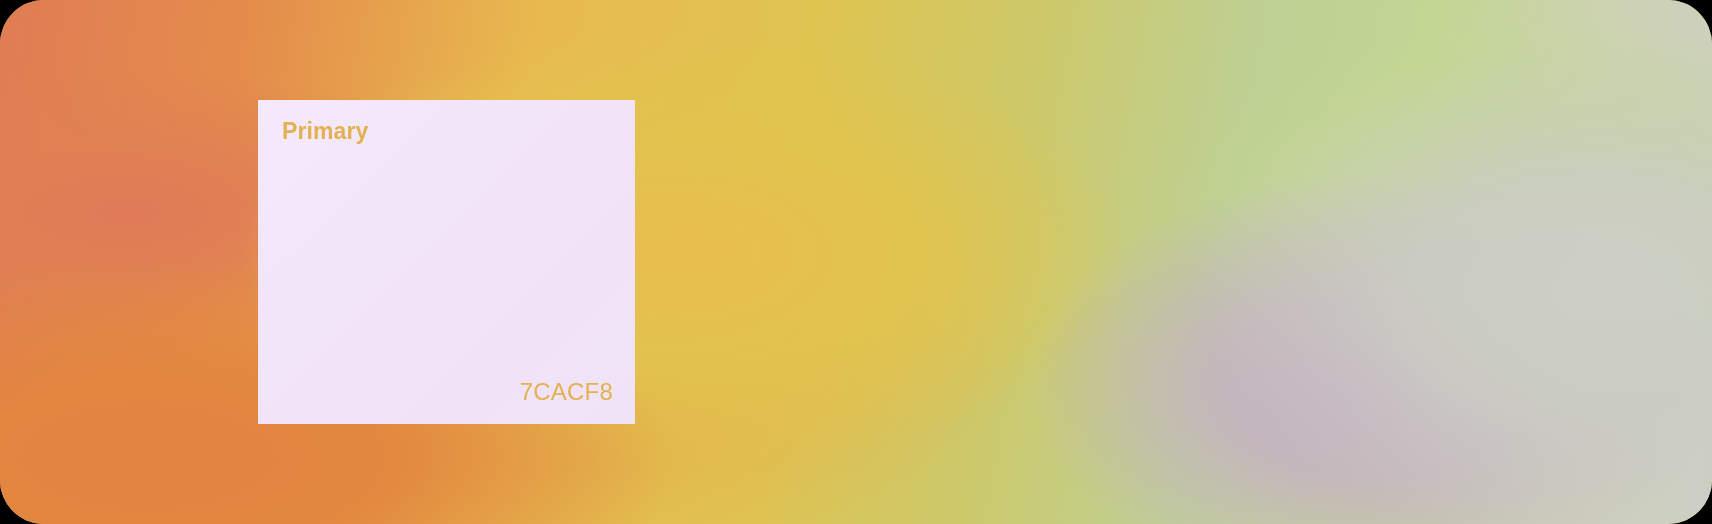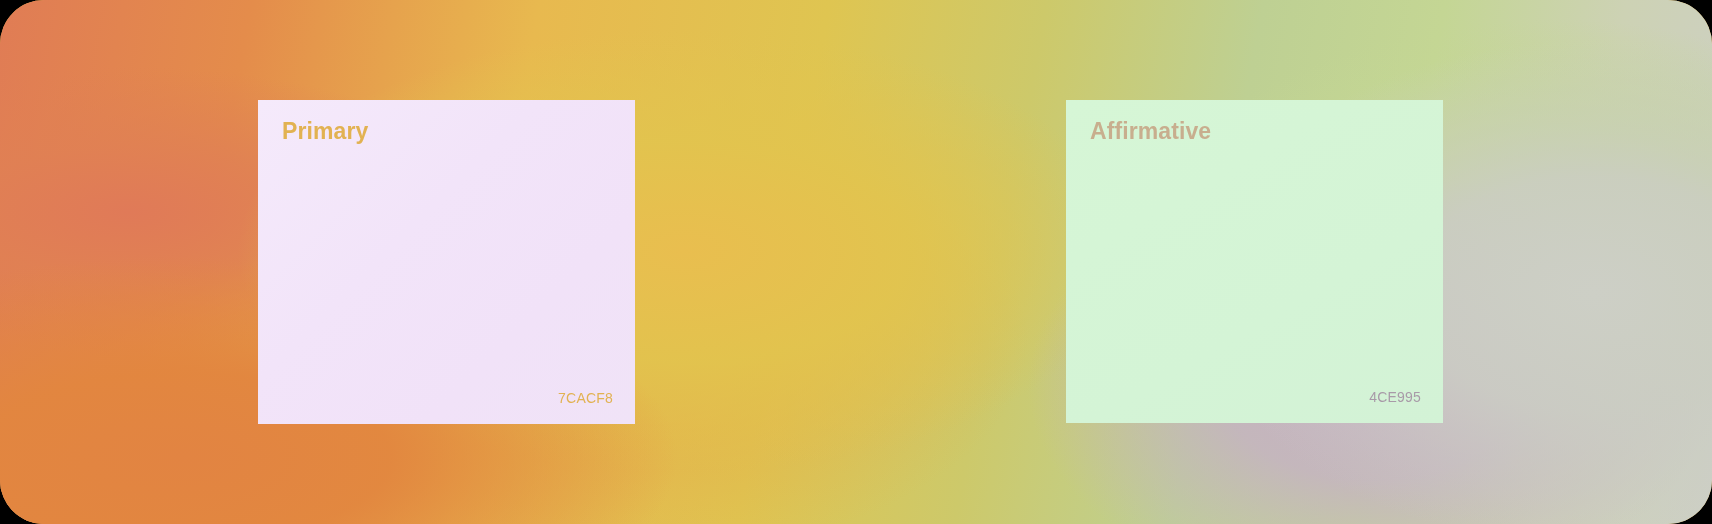--- a/index.html
+++ b/index.html
@@ -226,10 +226,6 @@
     </div>
 
 
-    <div class="card" id="card-affirmative">
-      <div class="card-title">Affirmative</div>
-      <div class="card-hex">4CE995</div>
-    </div>
 
   </div>
 </div>

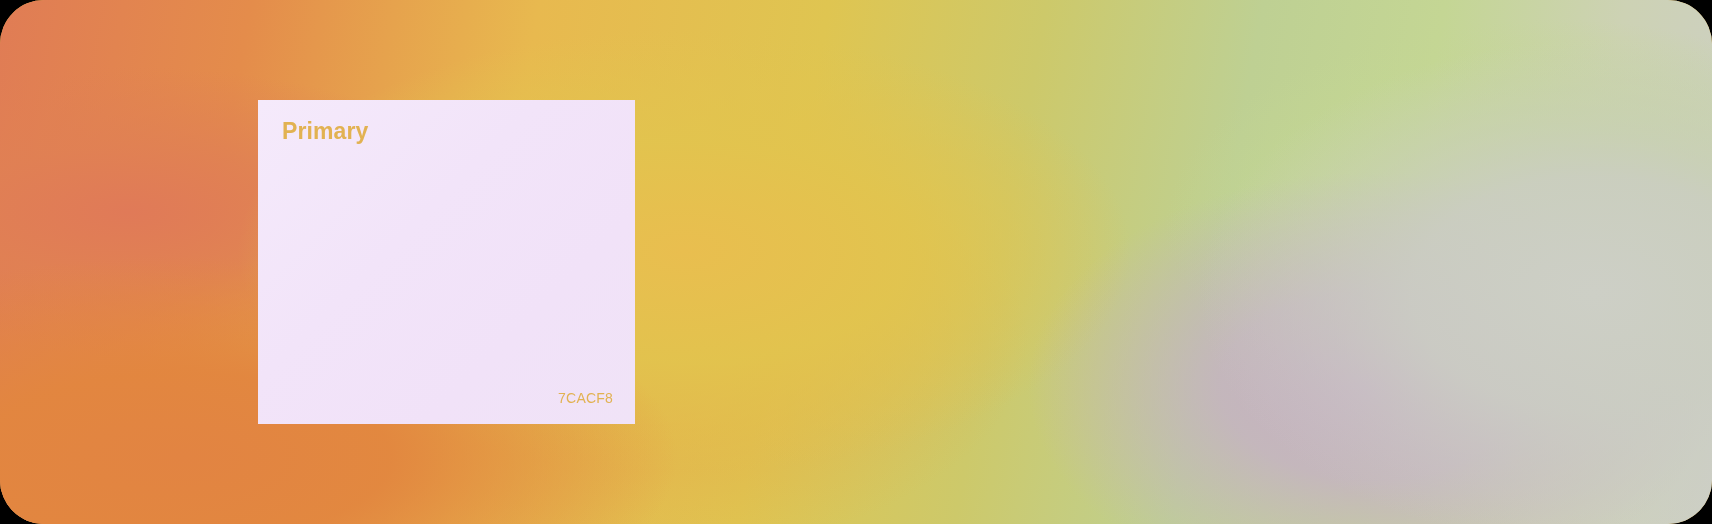--- a/index.html
+++ b/index.html
@@ -164,7 +164,7 @@
     position: absolute;
     right: 22px;
     bottom: 18px;
-    font-size: 14px;
+    font-size: 24px;
     font-weight: normal;
     letter-spacing: 0.2px;
     white-space: nowrap;

